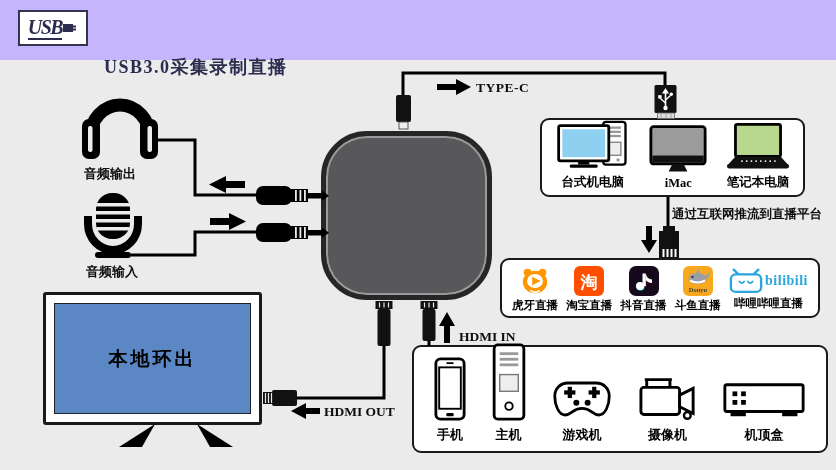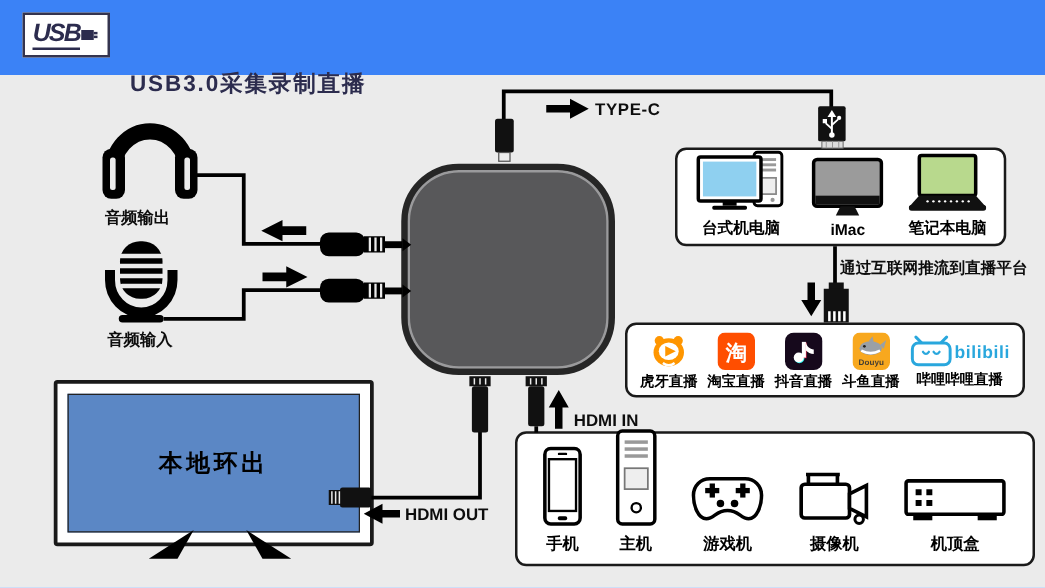--- a/index.html
+++ b/index.html
@@ -3,8 +3,8 @@
 <meta charset="utf-8">
 <style>
   html,body{margin:0;padding:0;background:#fff;}
-  .stage{position:relative;width:836px;height:470px;background:#3b82f6;overflow:hidden;
-         font-family:Liberation Sans, sans-serif;}
+  .stage{position:relative;width:836px;height:470px;background:#c4b5fd;overflow:hidden;
+         font-family:Liberation Serif, serif;}
   .diagram-bg{position:absolute;left:0;top:60px;width:836px;height:410px;background:#ebebeb;z-index:1;}
   .overlay{position:absolute;left:0;top:0;z-index:5;pointer-events:none;}
   .box{position:absolute;background:#fff;border:2px solid #1a1a1a;border-radius:9px;z-index:3;box-sizing:border-box;}

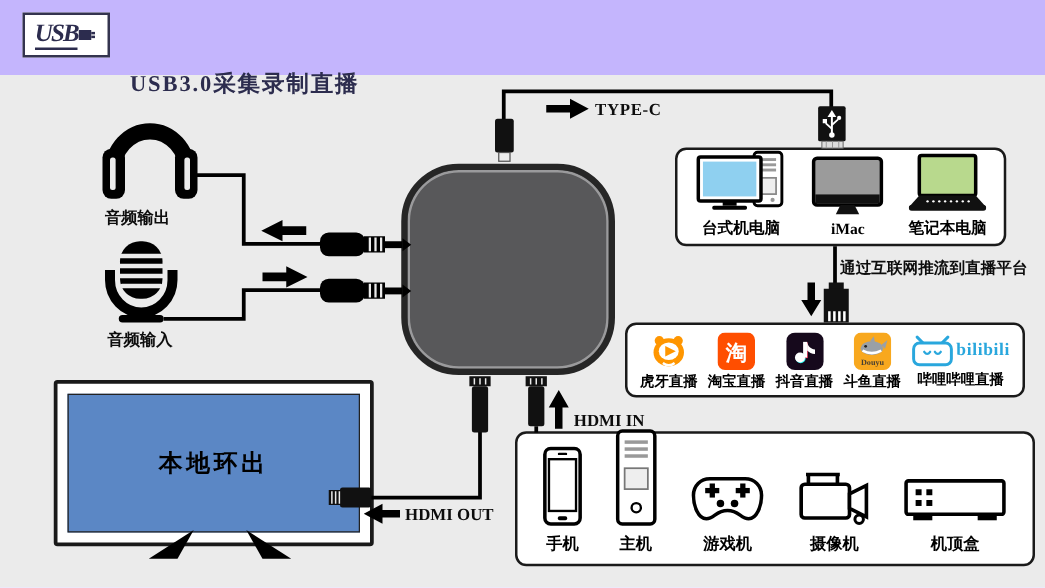--- a/index.html
+++ b/index.html
@@ -23,7 +23,7 @@
           box-shadow:inset 0 0 0 2px rgba(255,255,255,.4);}
 
   
-  .tv{left:43px;top:304px;width:256px;height:133px;border-radius:3px;border-width:3px;text-align:center;}
+  .tv{left:43px;top:292px;width:219px;height:133px;border-radius:3px;border-width:3px;text-align:center;}
   .tv-screen{position:absolute;left:8px;top:8px;right:8px;bottom:8px;background:#5b87c5;border:1px solid #222;
              display:flex;align-items:center;justify-content:center;font-size:19px;font-weight:700;color:#000;letter-spacing:3px;}
 

